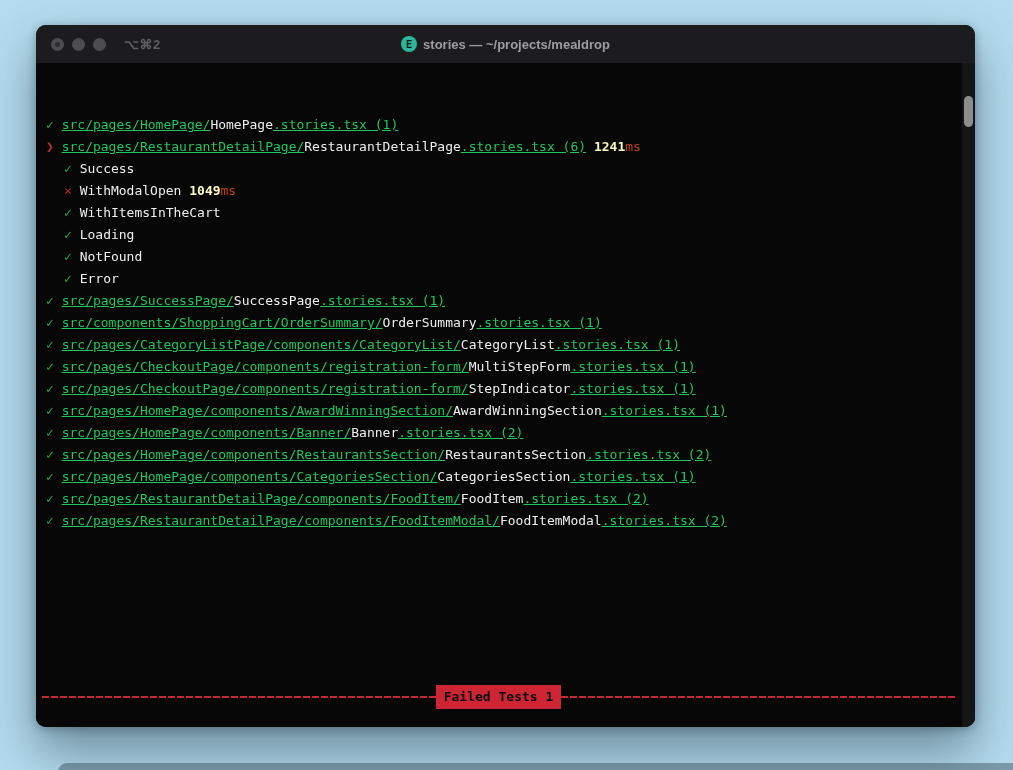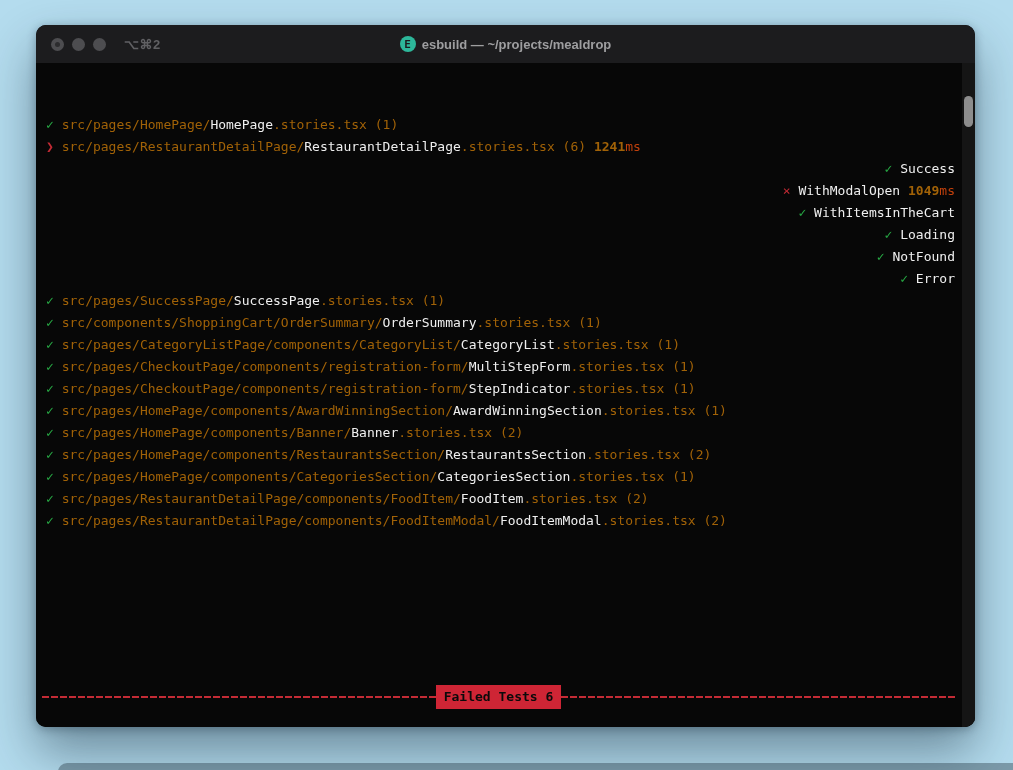--- a/index.html
+++ b/index.html
@@ -68,7 +68,7 @@
     <span class="shortcut">⌥⌘2</span>
     <div class="titlewrap">
       <span class="appicon">E</span>
-      <span class="wintitle">esbuild — ~/projects/mealdrop</span>
+      <span class="wintitle">stories — ~/projects/mealdrop</span>
     </div>
   </div>
 

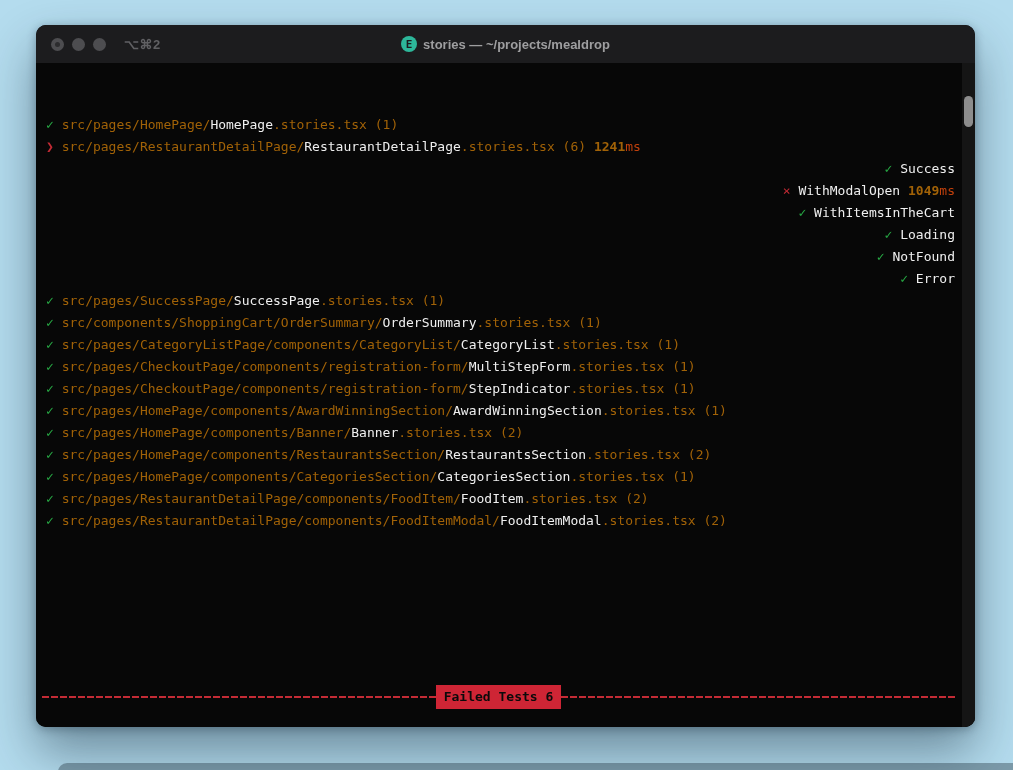--- a/index.html
+++ b/index.html
@@ -38,7 +38,7 @@
   .icon.pass { color:#27a844; }
   .icon.fail { color:#c42b35; }
   .icon.pointer { color:#c42b35; font-weight:bold; }
-  .dim { color:#a16207; }
+  .dim { color:#22c55e;text-decoration:underline; }
   .strong { color:#efefef; font-weight:normal; }
   .dur { color:#a16207; font-weight:bold; }
   .dur-unit { color:#c2410c; }

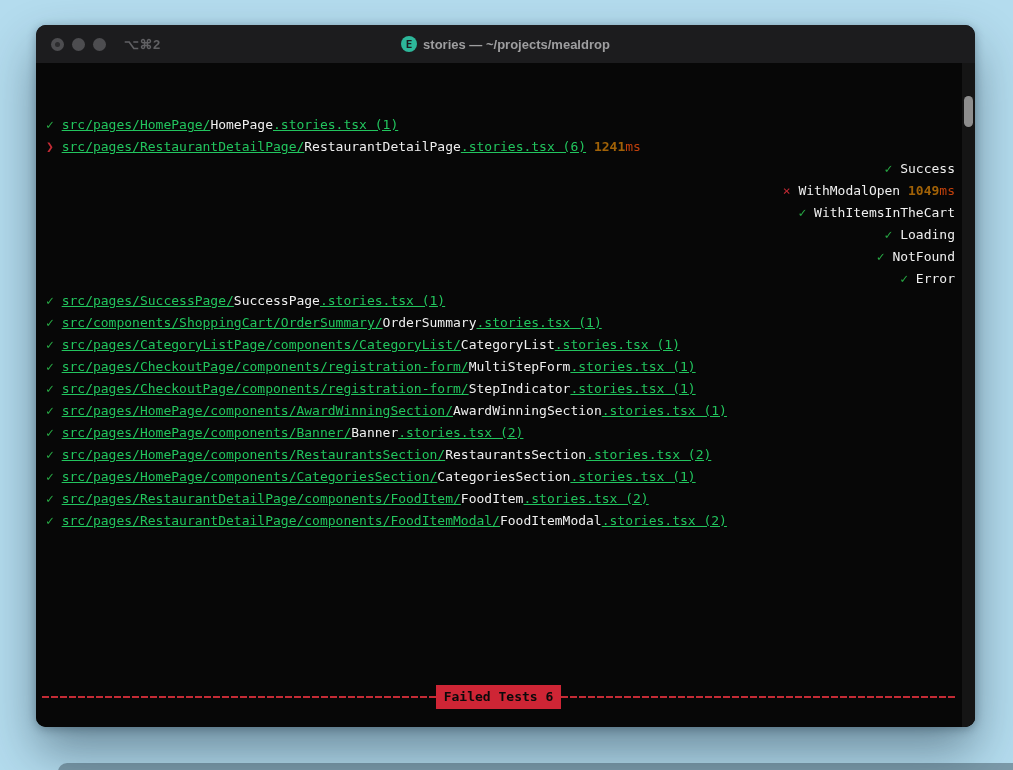--- a/index.html
+++ b/index.html
@@ -40,7 +40,7 @@
   .icon.pointer { color:#c42b35; font-weight:bold; }
   .dim { color:#22c55e;text-decoration:underline; }
   .strong { color:#efefef; font-weight:normal; }
-  .dur { color:#a16207; font-weight:bold; }
+  .dur { color:#fef9c3; font-weight:bold; }
   .dur-unit { color:#c2410c; }
 
   .divider { height:22px; display:flex; align-items:center; }

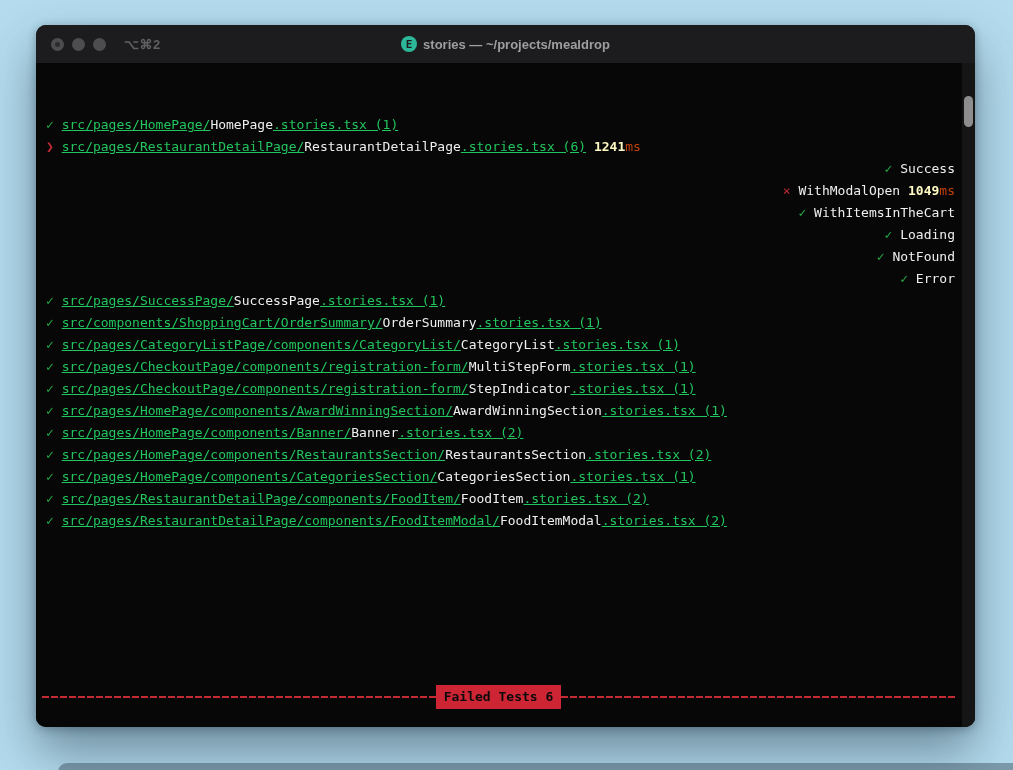--- a/index.html
+++ b/index.html
@@ -32,7 +32,7 @@
     line-height:22px; color:#979797; white-space:pre; }
 
   .line { height:22px; padding-left:4px; }
-  .line.sub { padding-left:22px;text-align:right; }
+  .line.sub { padding-left:22px; }
   .spacer { height:22px; }
 
   .icon.pass { color:#27a844; }

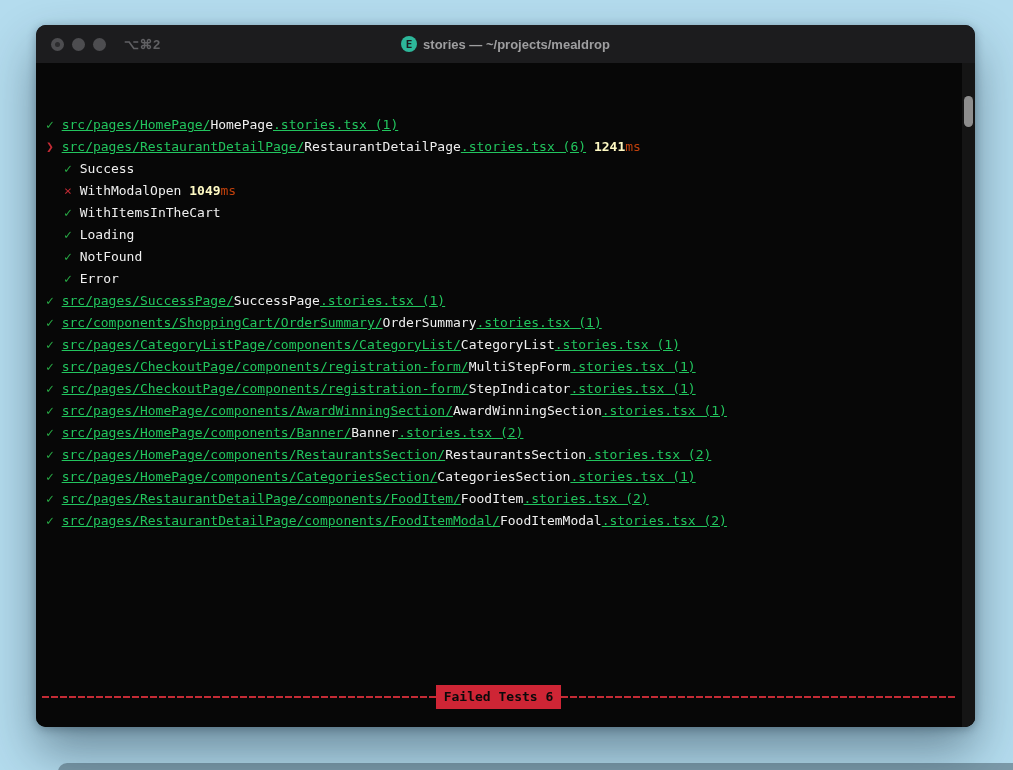--- a/index.html
+++ b/index.html
@@ -79,7 +79,7 @@
 
     <div class="divider">
       <span class="dash"></span>
-      <span class="divider-badge">Failed Tests 6</span>
+      <span class="divider-badge">Failed Tests 1</span>
       <span class="dash"></span>
     </div>
 

